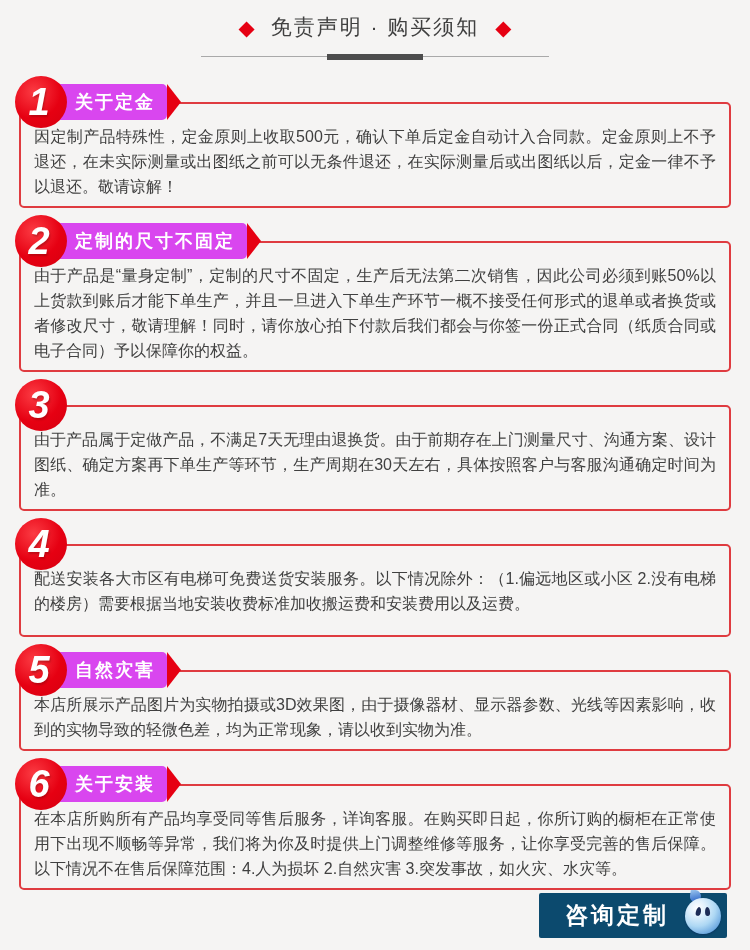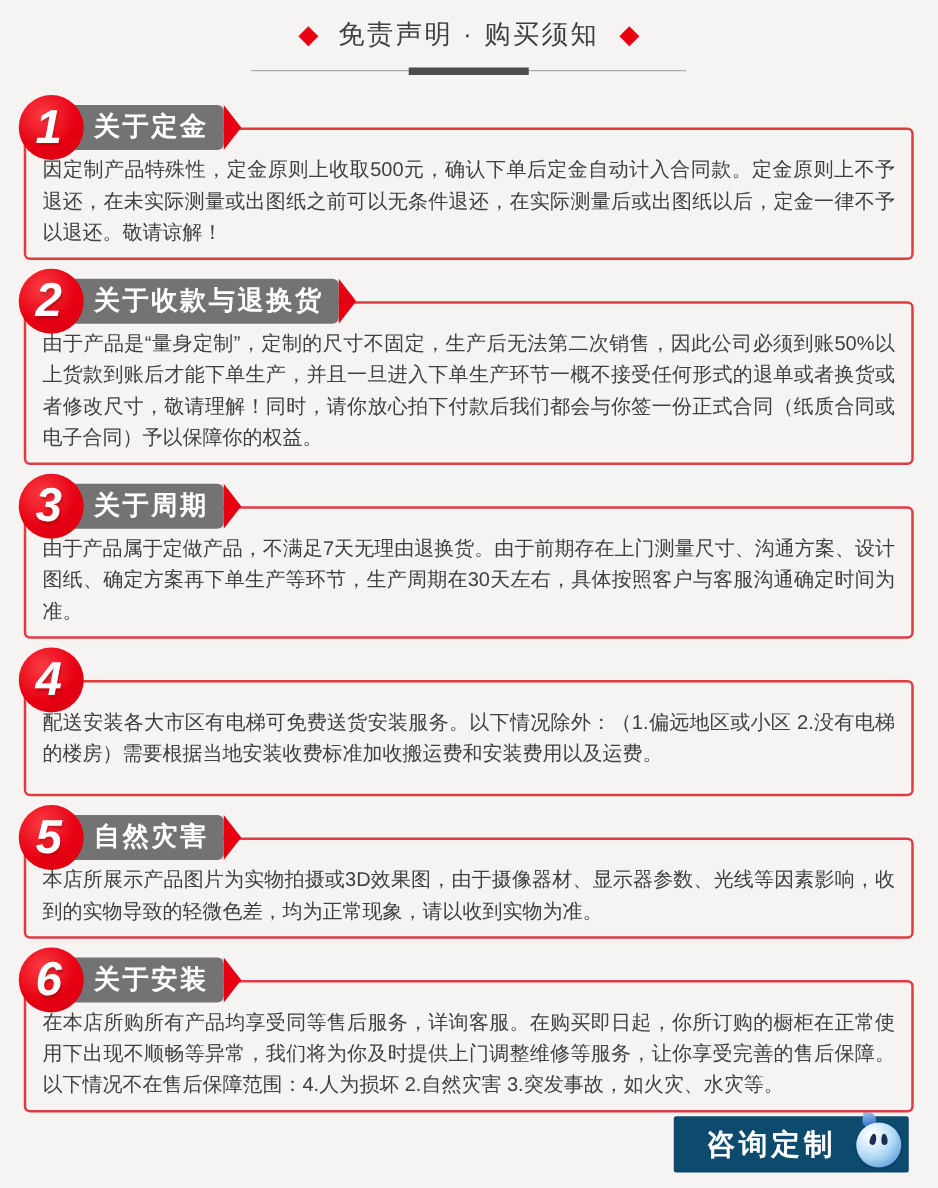--- a/index.html
+++ b/index.html
@@ -51,9 +51,9 @@
   .ribbon {
     position: relative; z-index: 2;
     margin-left: -18px; height: 36px; line-height: 36px;
-    background: #737373; color: #ffffff;
+    background: #d946ef; color: #ffffff;
     padding: 0 12px 0 26px;
-    font-size: 21px; font-weight: bold; letter-spacing: 2px;
+    font-size: 18px; font-weight: bold; letter-spacing: 2px;
     border-radius: 4px 5px 5px 4px;
   }
   .ribbon::after {

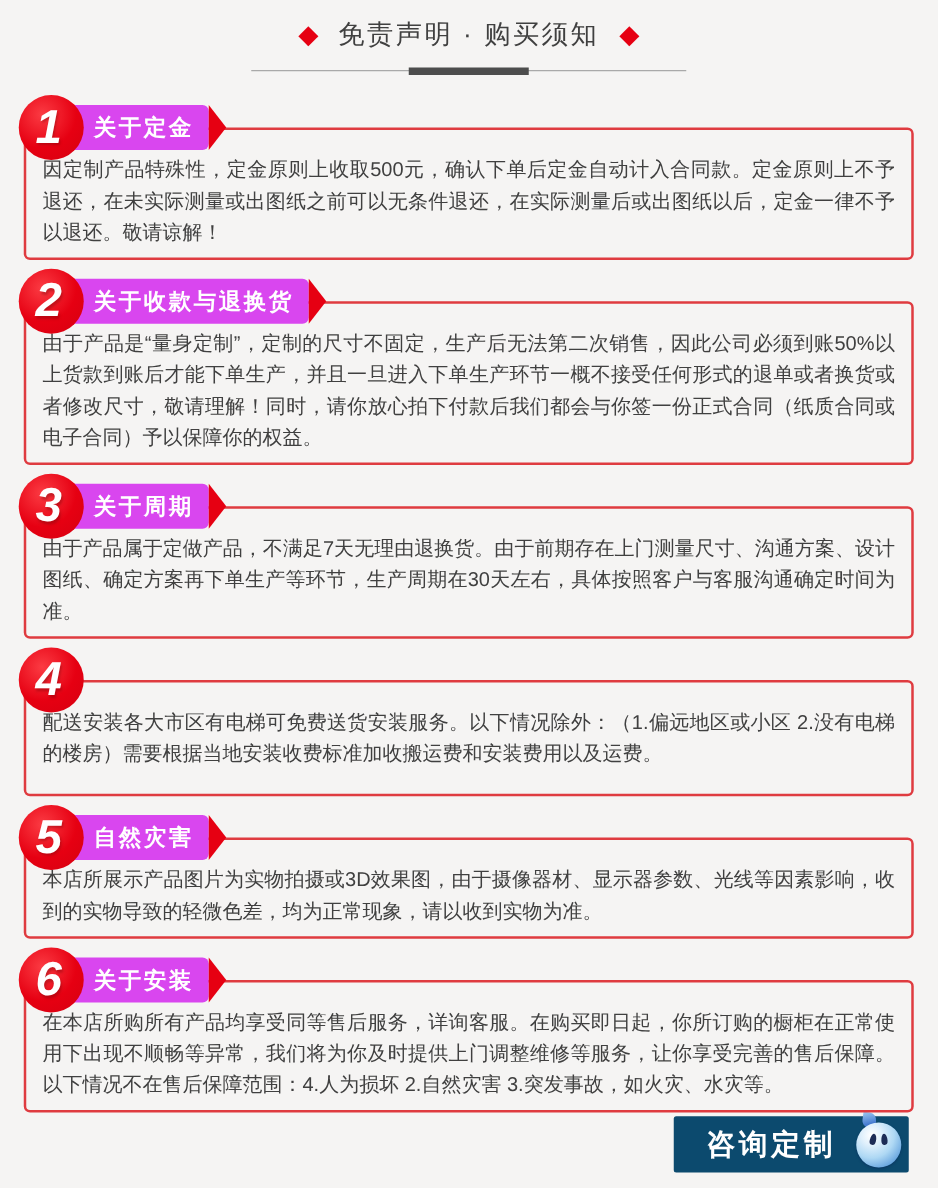--- a/index.html
+++ b/index.html
@@ -134,7 +134,7 @@
     <div class="section">
       <div class="sec-head">
         <div class="num-circle">2</div>
-        <div class="ribbon">关于收款与退换货</div>
+        <div class="ribbon">定制的尺寸不固定</div>
       </div>
       <div class="box">由于产品是“量身定制”，定制的尺寸不固定，生产后无法第二次销售，因此公司必须到账50%以上货款到账后才能下单生产，并且一旦进入下单生产环节一概不接受任何形式的退单或者换货或者修改尺寸，敬请理解！同时，请你放心拍下付款后我们都会与你签一份正式合同（纸质合同或电子合同）予以保障你的权益。</div>
     </div>

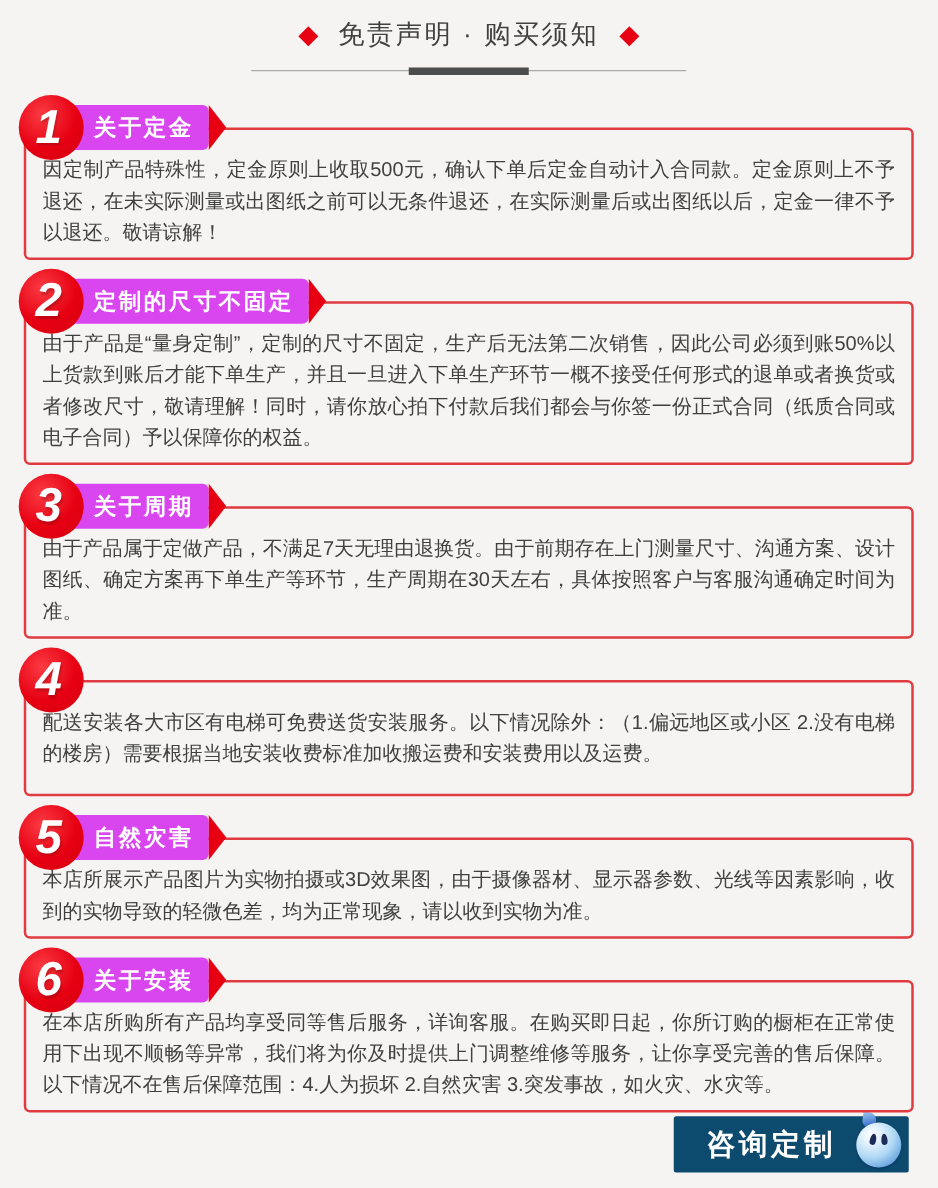--- a/index.html
+++ b/index.html
@@ -142,7 +142,6 @@
     <div class="section">
       <div class="sec-head">
         <div class="num-circle">3</div>
-        <div class="ribbon">关于周期</div>
       </div>
       <div class="box">由于产品属于定做产品，不满足7天无理由退换货。由于前期存在上门测量尺寸、沟通方案、设计图纸、确定方案再下单生产等环节，生产周期在30天左右，具体按照客户与客服沟通确定时间为准。</div>
     </div>

